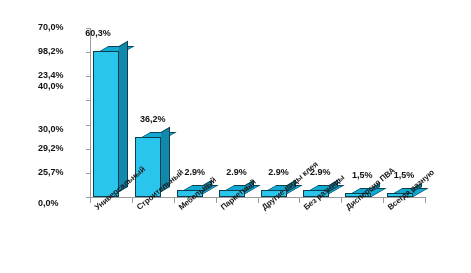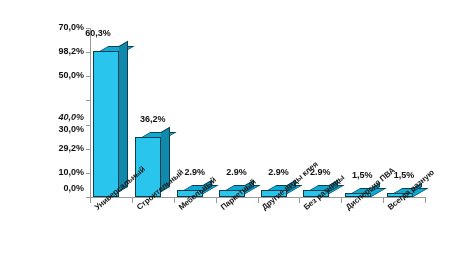--- a/index.html
+++ b/index.html
@@ -40,7 +40,7 @@
     position:absolute;
     left:38px;
     width:46px;
-    text-align:right;
+    text-align:left;
     font-size:9px;
     color:#121212;
     white-space:nowrap;

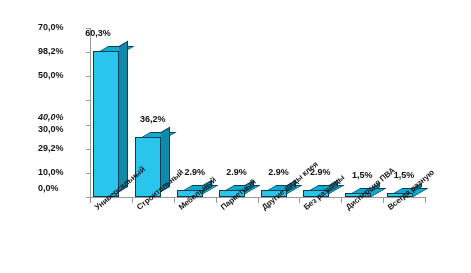--- a/index.html
+++ b/index.html
@@ -145,7 +145,7 @@
         <div class="y-label-wrap" style="top: 142.714px;">29,2%</div>
         <div class="y-label-wrap" style="top: 124px;">30,0%</div>
         <div class="y-label-wrap" style="top: 112px; font-style: italic;">40,0%</div>
-        <div class="y-label-wrap" style="top: 70.2857px;">50,0%</div>
+        <div class="y-label-wrap" style="top: 70.2857px;">23,4%</div>
         <div class="y-label-wrap" style="top: 46.1429px;">98,2%</div>
         <div class="y-label-wrap" style="top: 22px;">70,0%</div>
       </div>

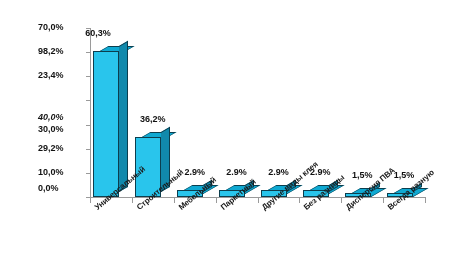--- a/index.html
+++ b/index.html
@@ -144,7 +144,7 @@
         <div class="y-label-wrap" style="top: 166.857px;">10,0%</div>
         <div class="y-label-wrap" style="top: 142.714px;">29,2%</div>
         <div class="y-label-wrap" style="top: 124px;">30,0%</div>
-        <div class="y-label-wrap" style="top: 112px; font-style: italic;">40,0%</div>
+        <div class="y-label-wrap" style="top: 81px;">40,0%</div>
         <div class="y-label-wrap" style="top: 70.2857px;">23,4%</div>
         <div class="y-label-wrap" style="top: 46.1429px;">98,2%</div>
         <div class="y-label-wrap" style="top: 22px;">70,0%</div>

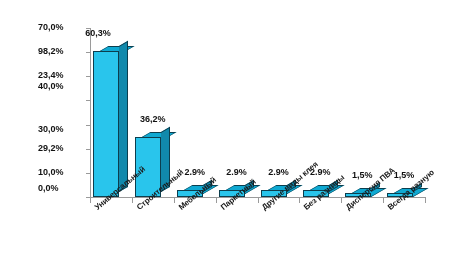--- a/index.html
+++ b/index.html
@@ -141,7 +141,7 @@
       </div>
     <div id="y-labels">
         <div class="y-label-wrap" style="top: 183px;">0,0%</div>
-        <div class="y-label-wrap" style="top: 166.857px;">10,0%</div>
+        <div class="y-label-wrap" style="top: 166.857px;">25,7%</div>
         <div class="y-label-wrap" style="top: 142.714px;">29,2%</div>
         <div class="y-label-wrap" style="top: 124px;">30,0%</div>
         <div class="y-label-wrap" style="top: 81px;">40,0%</div>

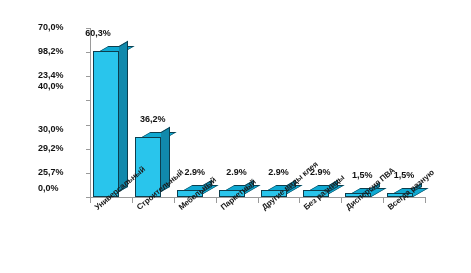--- a/index.html
+++ b/index.html
@@ -140,7 +140,7 @@
         <div class="y-tick" style="top: 28px;"></div>
       </div>
     <div id="y-labels">
-        <div class="y-label-wrap" style="top: 183px;">0,0%</div>
+        <div class="y-label-wrap" style="top: 198px;">0,0%</div>
         <div class="y-label-wrap" style="top: 166.857px;">25,7%</div>
         <div class="y-label-wrap" style="top: 142.714px;">29,2%</div>
         <div class="y-label-wrap" style="top: 124px;">30,0%</div>

